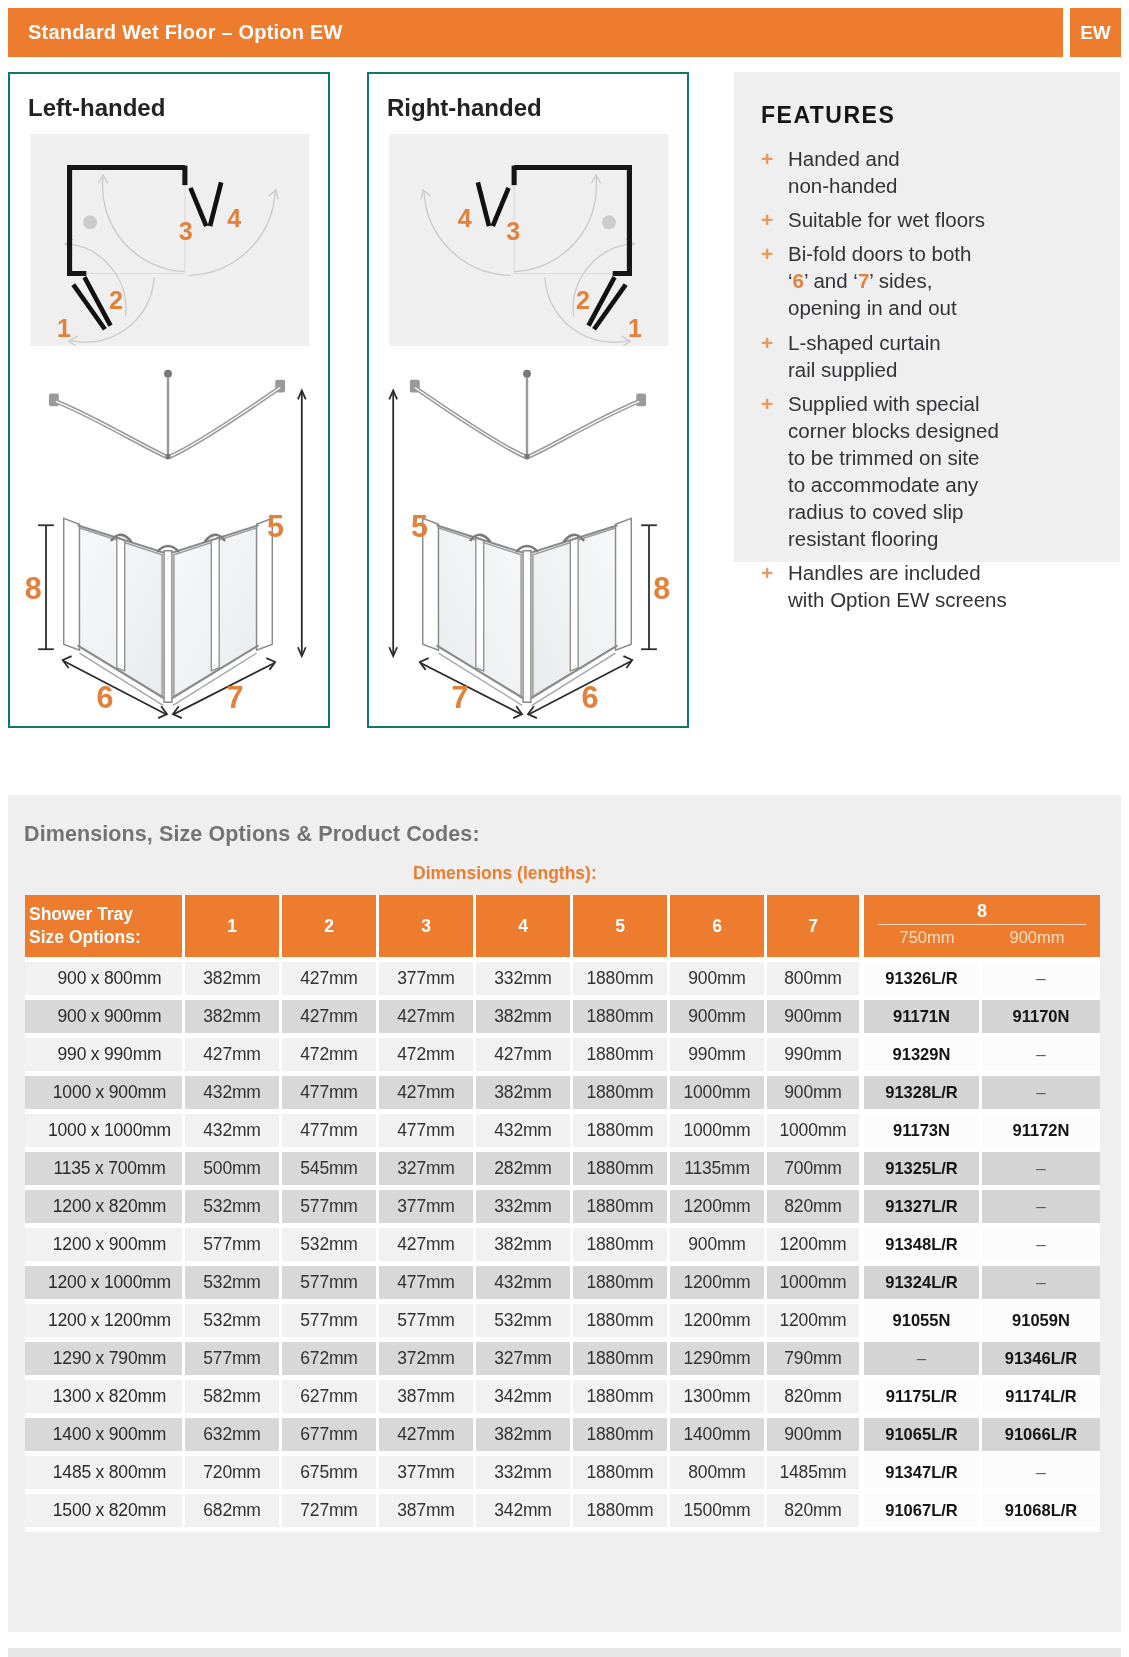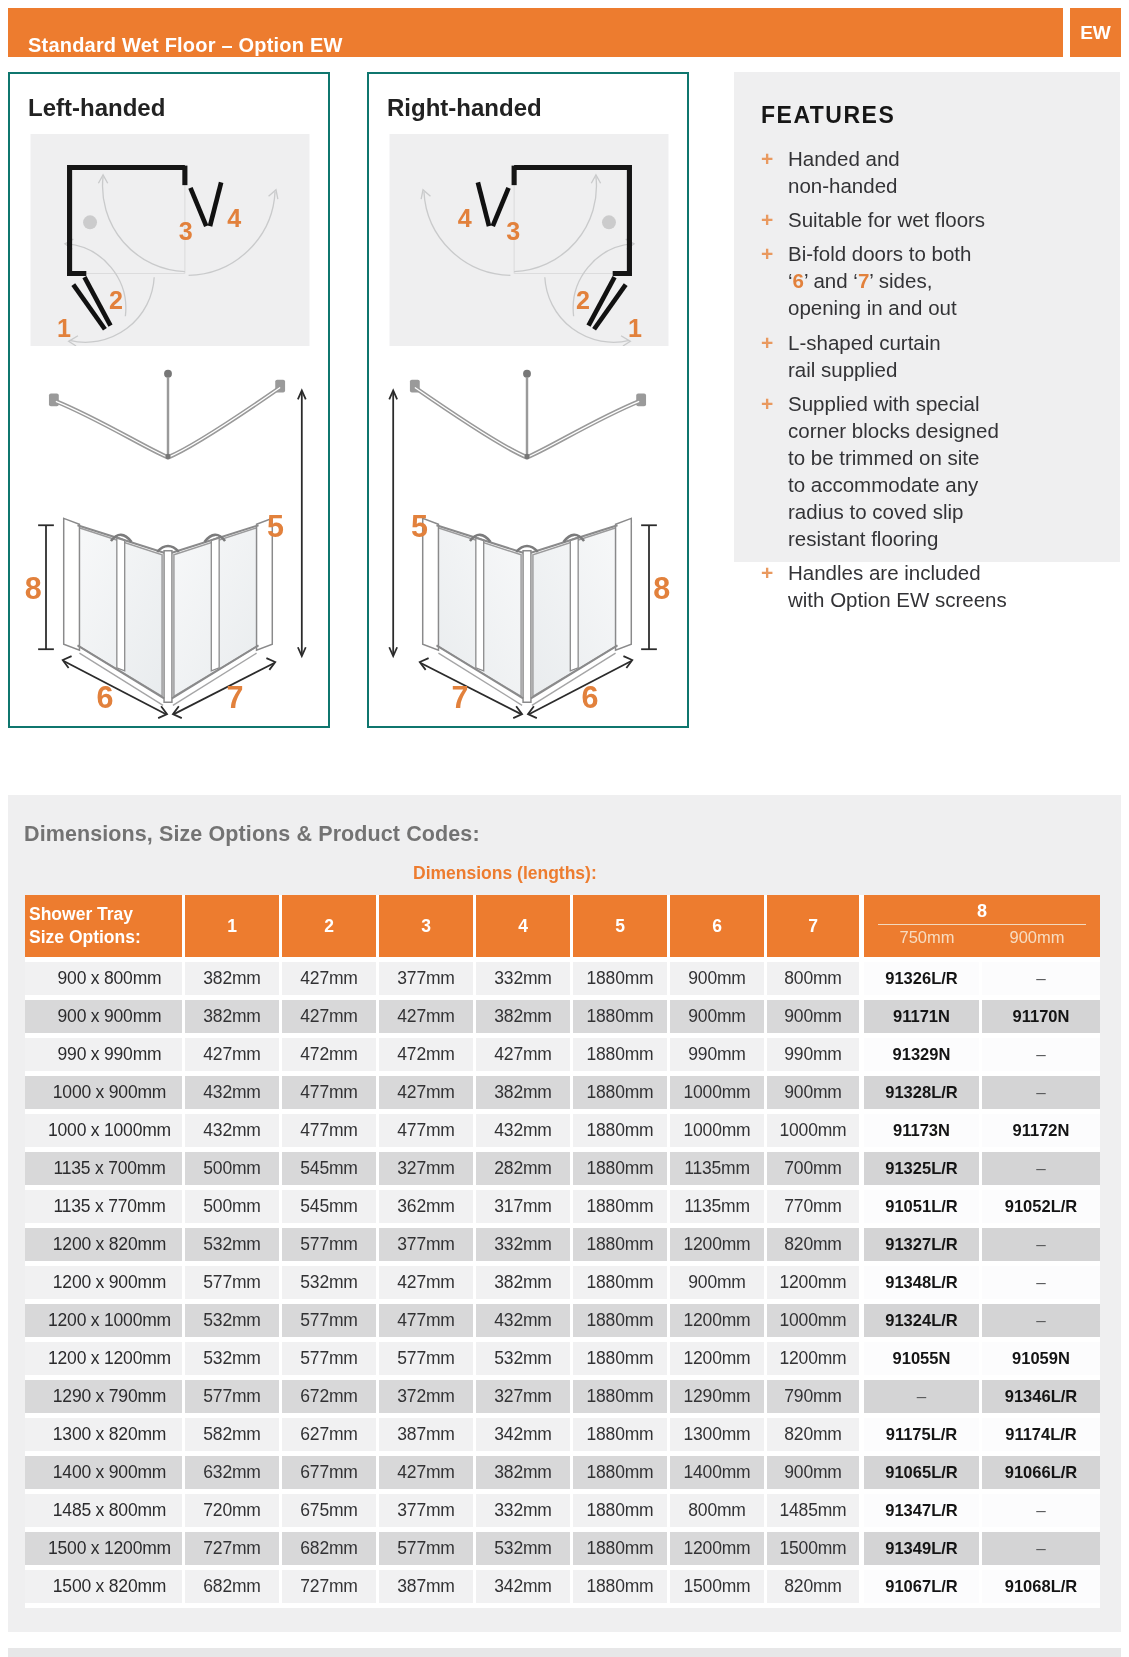--- a/index.html
+++ b/index.html
@@ -20,7 +20,7 @@
 
   
   .topbar-row{display:flex;height:49px}
-  .topbar{flex:1;background:var(--orange);display:flex;align-items:flex-end;padding-left:20px;margin-right:7px}
+  .topbar{flex:1;background:var(--orange);display:flex;align-items:center;padding-left:20px;margin-right:7px}
   .topbar span{color:#fff;font-size:20px;font-weight:bold;letter-spacing:.2px}
   .badge{width:51px;background:var(--orange);color:#fff;font-size:19px;font-weight:bold;display:flex;align-items:center;justify-content:center}
 

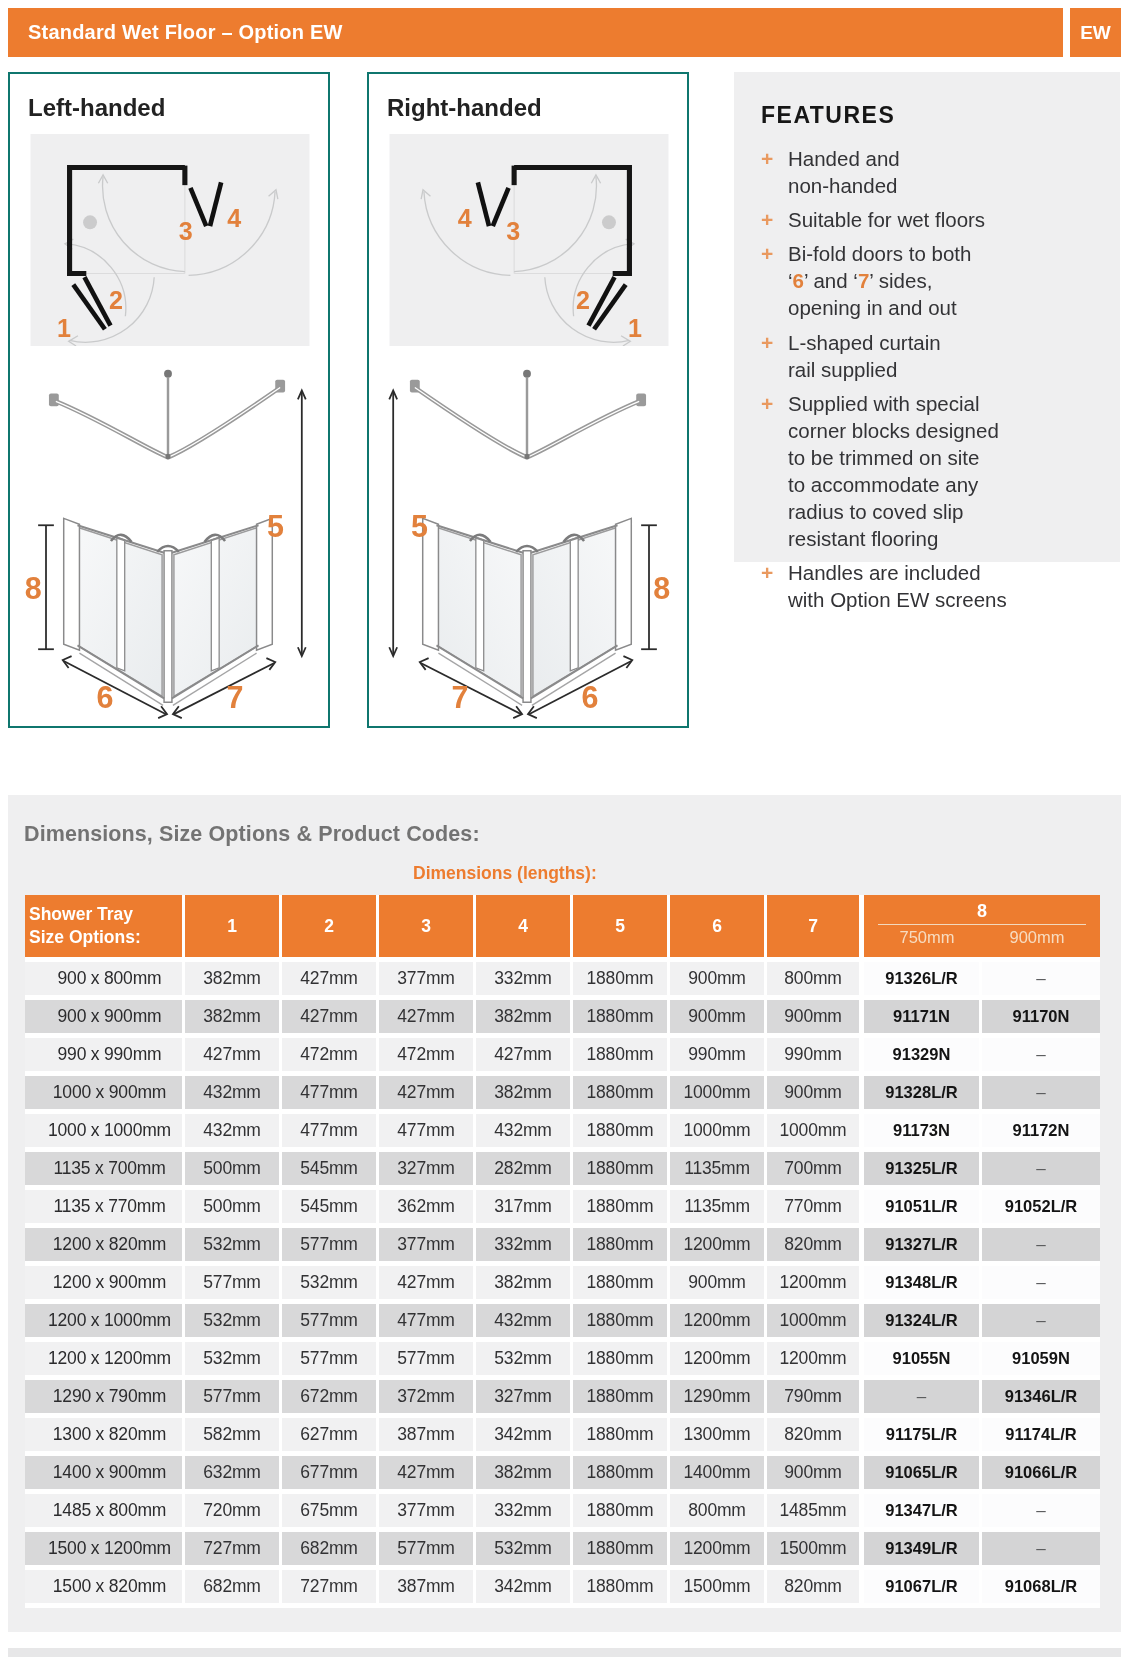--- a/index.html
+++ b/index.html
@@ -328,18 +328,6 @@
             <td class="code-col code">91325L/R</td>
             <td class="code-col dash no-r">–</td>
           </tr>
-          <tr class="odd">
-            <td class="size">1135 x 770mm</td>
-            <td>500mm</td>
-            <td>545mm</td>
-            <td>362mm</td>
-            <td>317mm</td>
-            <td>1880mm</td>
-            <td>1135mm</td>
-            <td class="wide-r">770mm</td>
-            <td class="code-col code">91051L/R</td>
-            <td class="code-col code no-r">91052L/R</td>
-          </tr>
           <tr class="even">
             <td class="size">1200 x 820mm</td>
             <td>532mm</td>

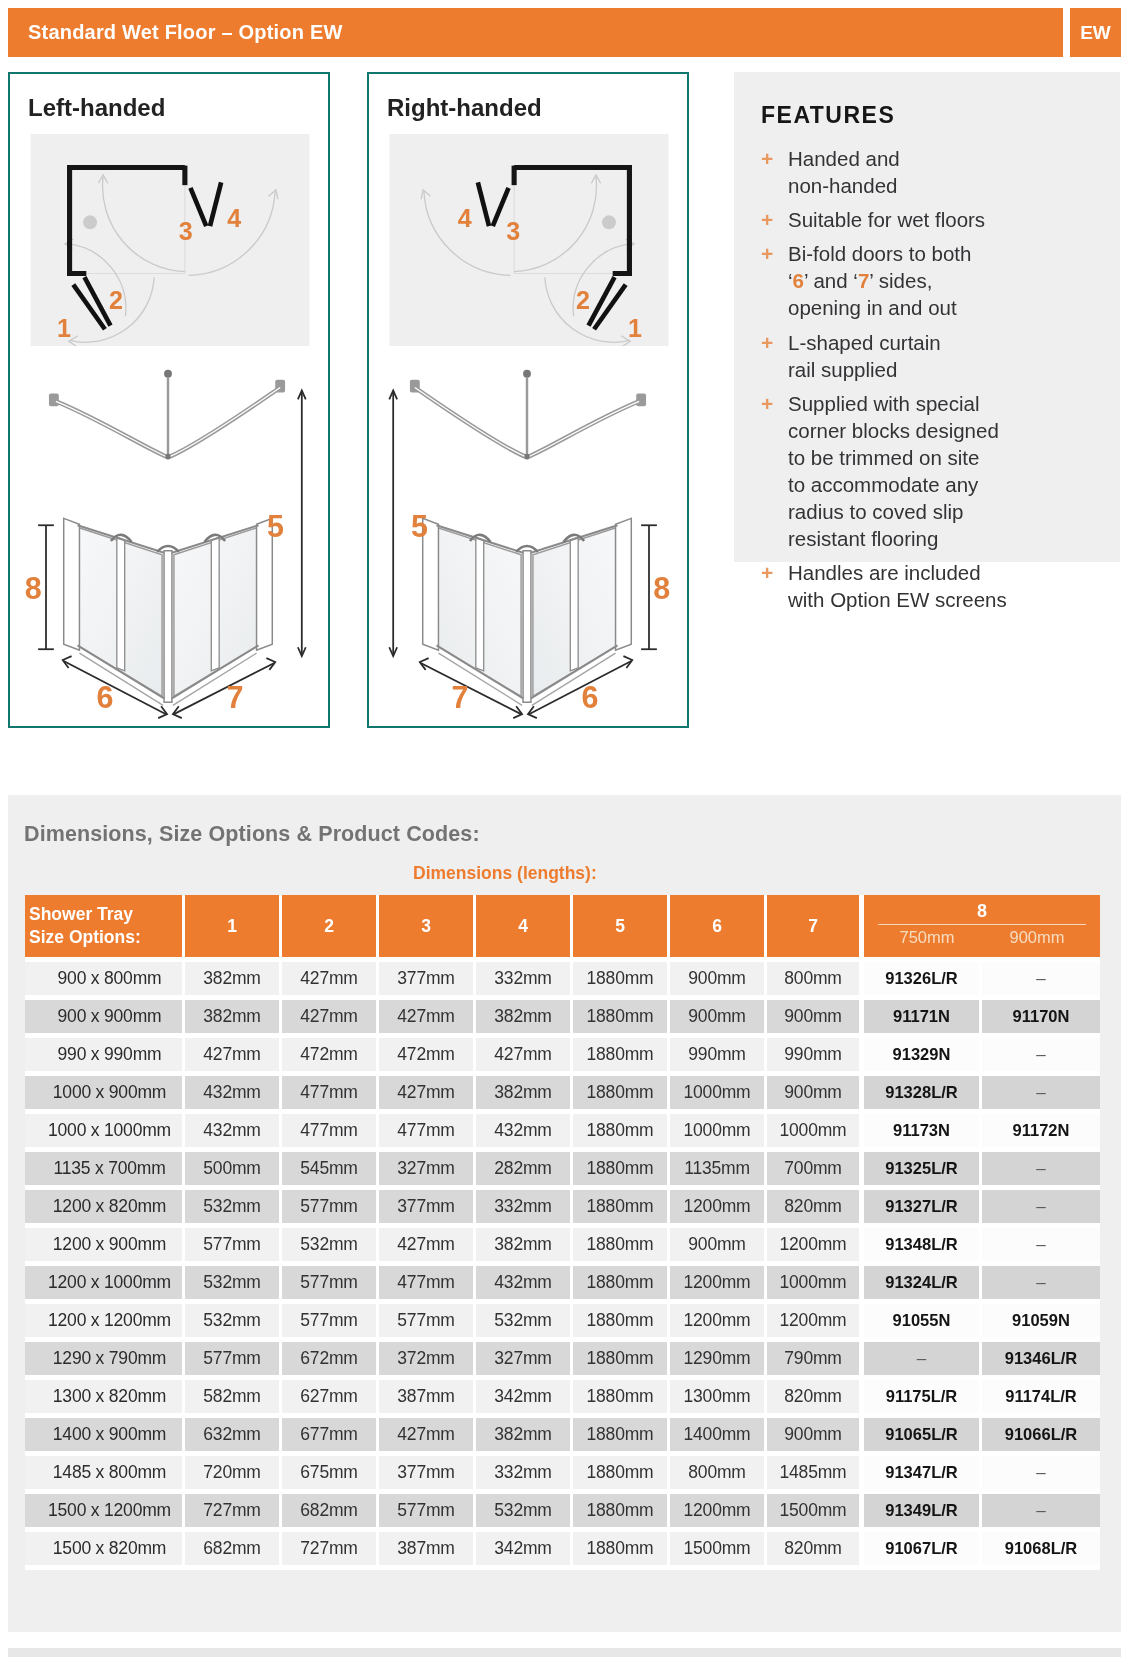--- a/index.html
+++ b/index.html
@@ -424,18 +424,6 @@
             <td class="code-col code">91347L/R</td>
             <td class="code-col dash no-r">–</td>
           </tr>
-          <tr class="even">
-            <td class="size">1500 x 1200mm</td>
-            <td>727mm</td>
-            <td>682mm</td>
-            <td>577mm</td>
-            <td>532mm</td>
-            <td>1880mm</td>
-            <td>1200mm</td>
-            <td class="wide-r">1500mm</td>
-            <td class="code-col code">91349L/R</td>
-            <td class="code-col dash no-r">–</td>
-          </tr>
           <tr class="odd">
             <td class="size">1500 x 820mm</td>
             <td>682mm</td>

